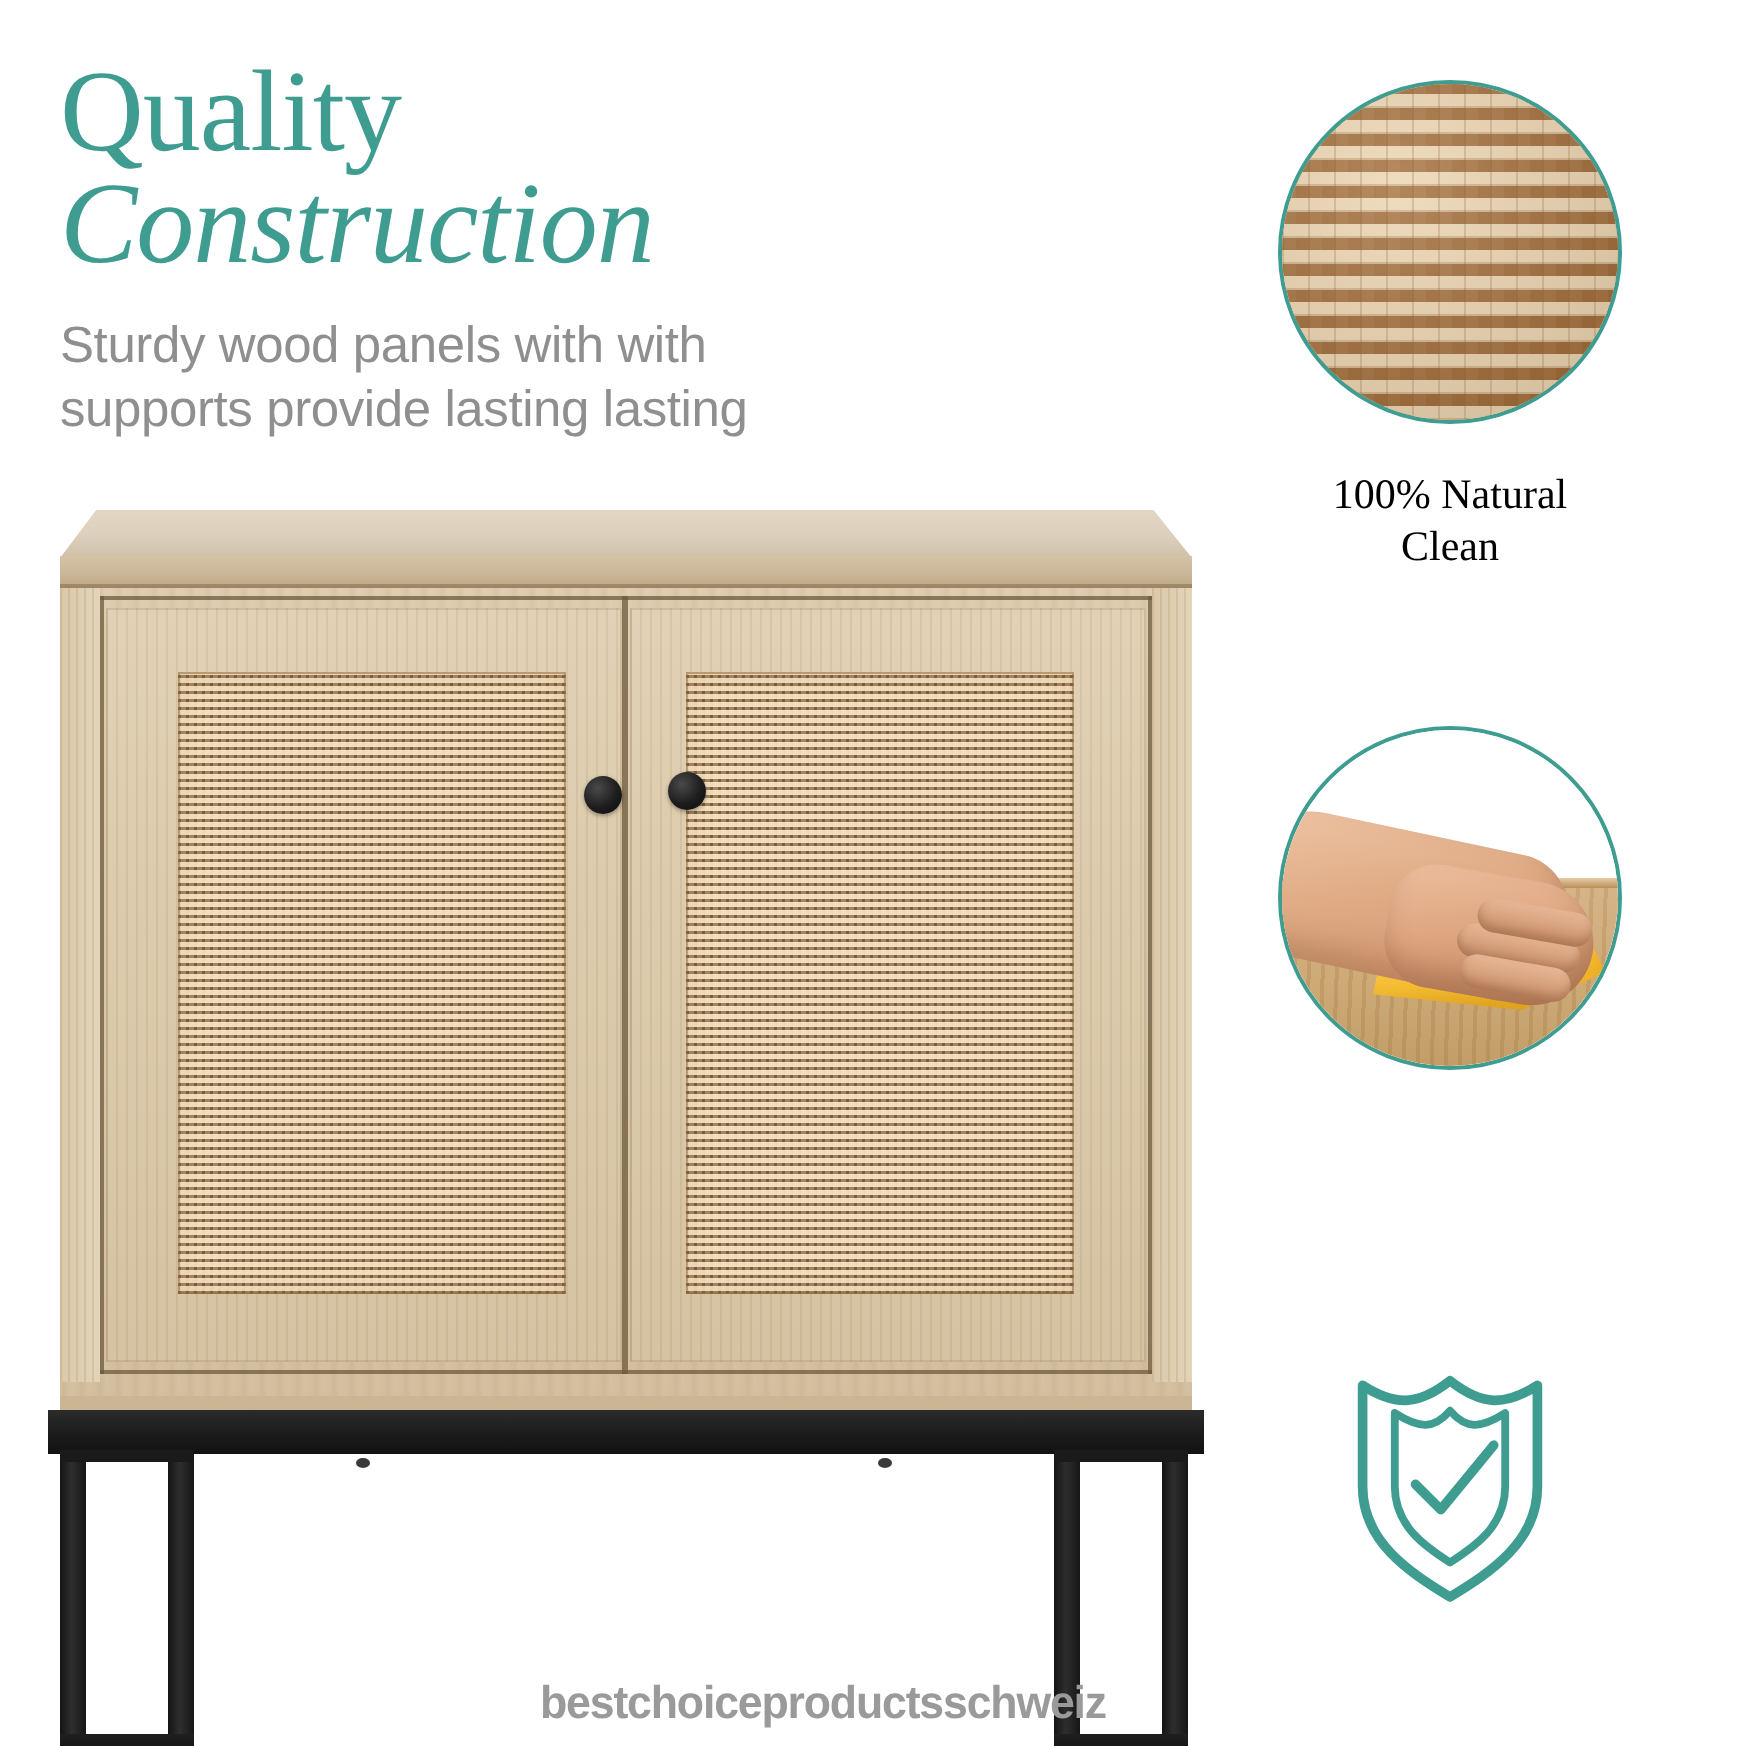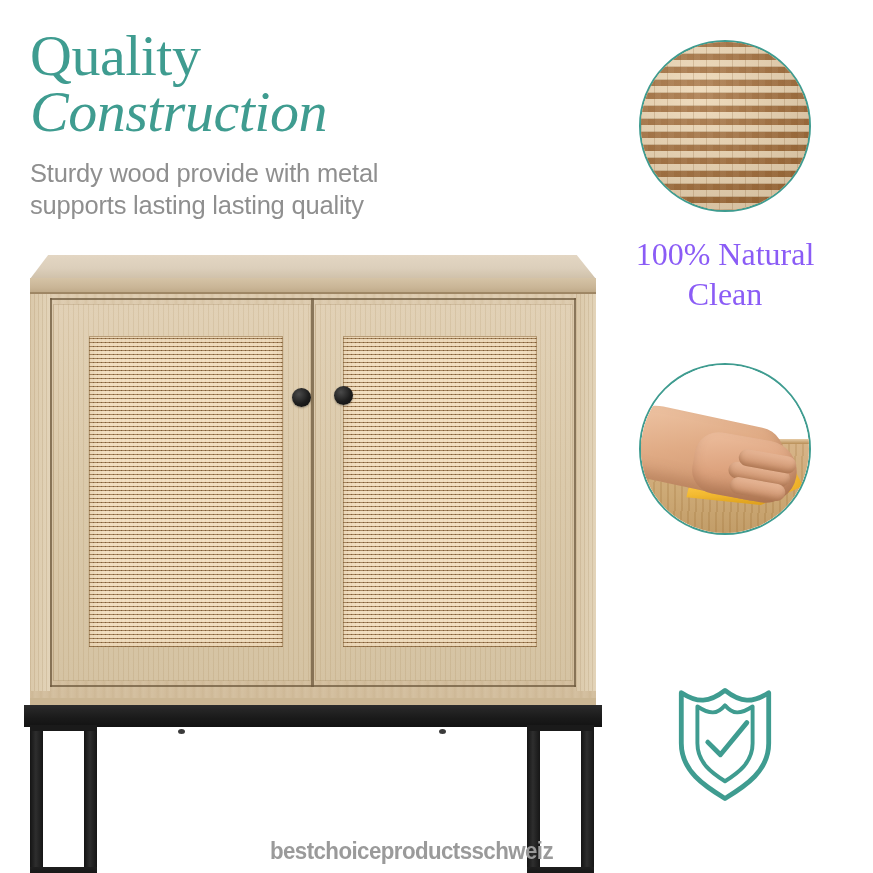--- a/index.html
+++ b/index.html
@@ -293,7 +293,7 @@
       <span class="l2">Construction</span>
     </h1>
     <div class="subhead">
-      <span>Sturdy wood provide with metal</span>
+      <span>Sturdy wood panels with with</span>
       <span>supports lasting lasting quality</span>
     </div>
   </div>

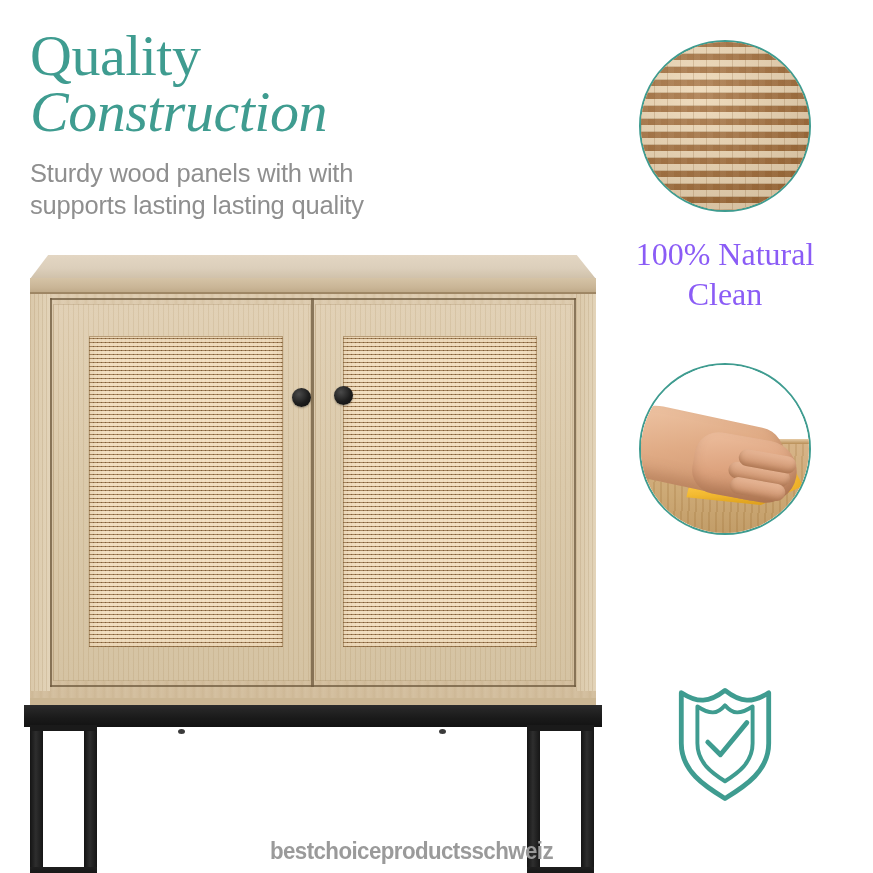--- a/index.html
+++ b/index.html
@@ -294,7 +294,7 @@
     </h1>
     <div class="subhead">
       <span>Sturdy wood panels with with</span>
-      <span>supports lasting lasting quality</span>
+      <span>supports provide lasting lasting</span>
     </div>
   </div>
 

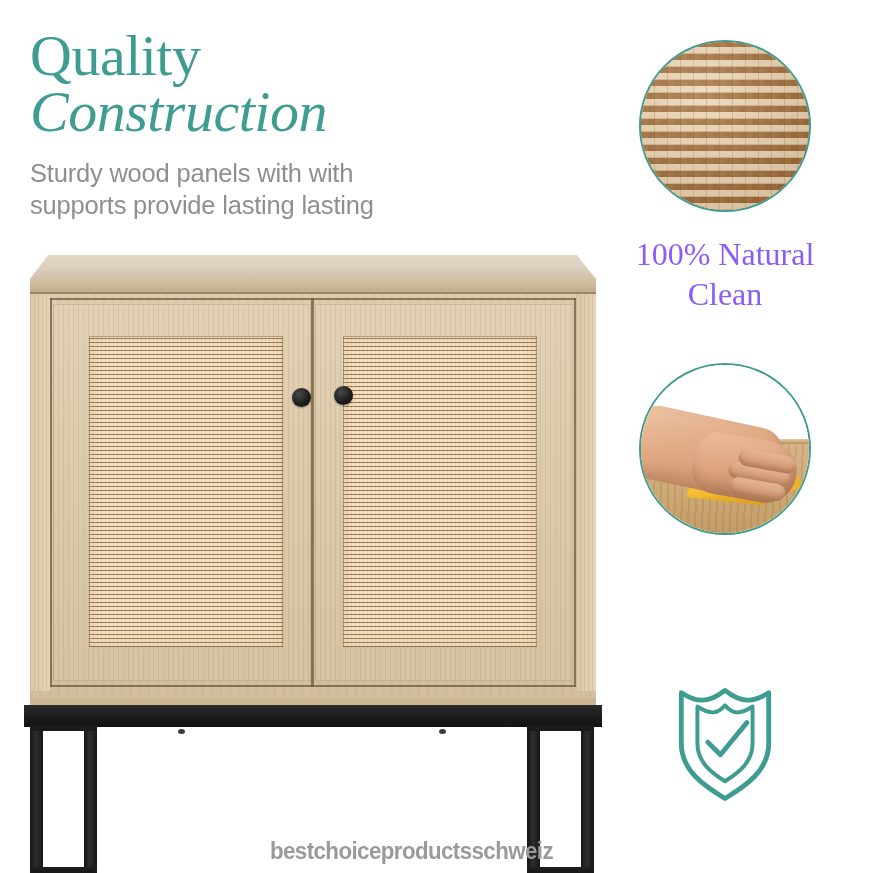--- a/index.html
+++ b/index.html
@@ -182,8 +182,8 @@
   }
   .feature-label {
     font-family: "Liberation Serif", serif;
-    color: #8b5cf6;
-    font-size: 32px;
+    color: #000000;
+    font-size: 21px;
     line-height: 1.25;
   }
 

